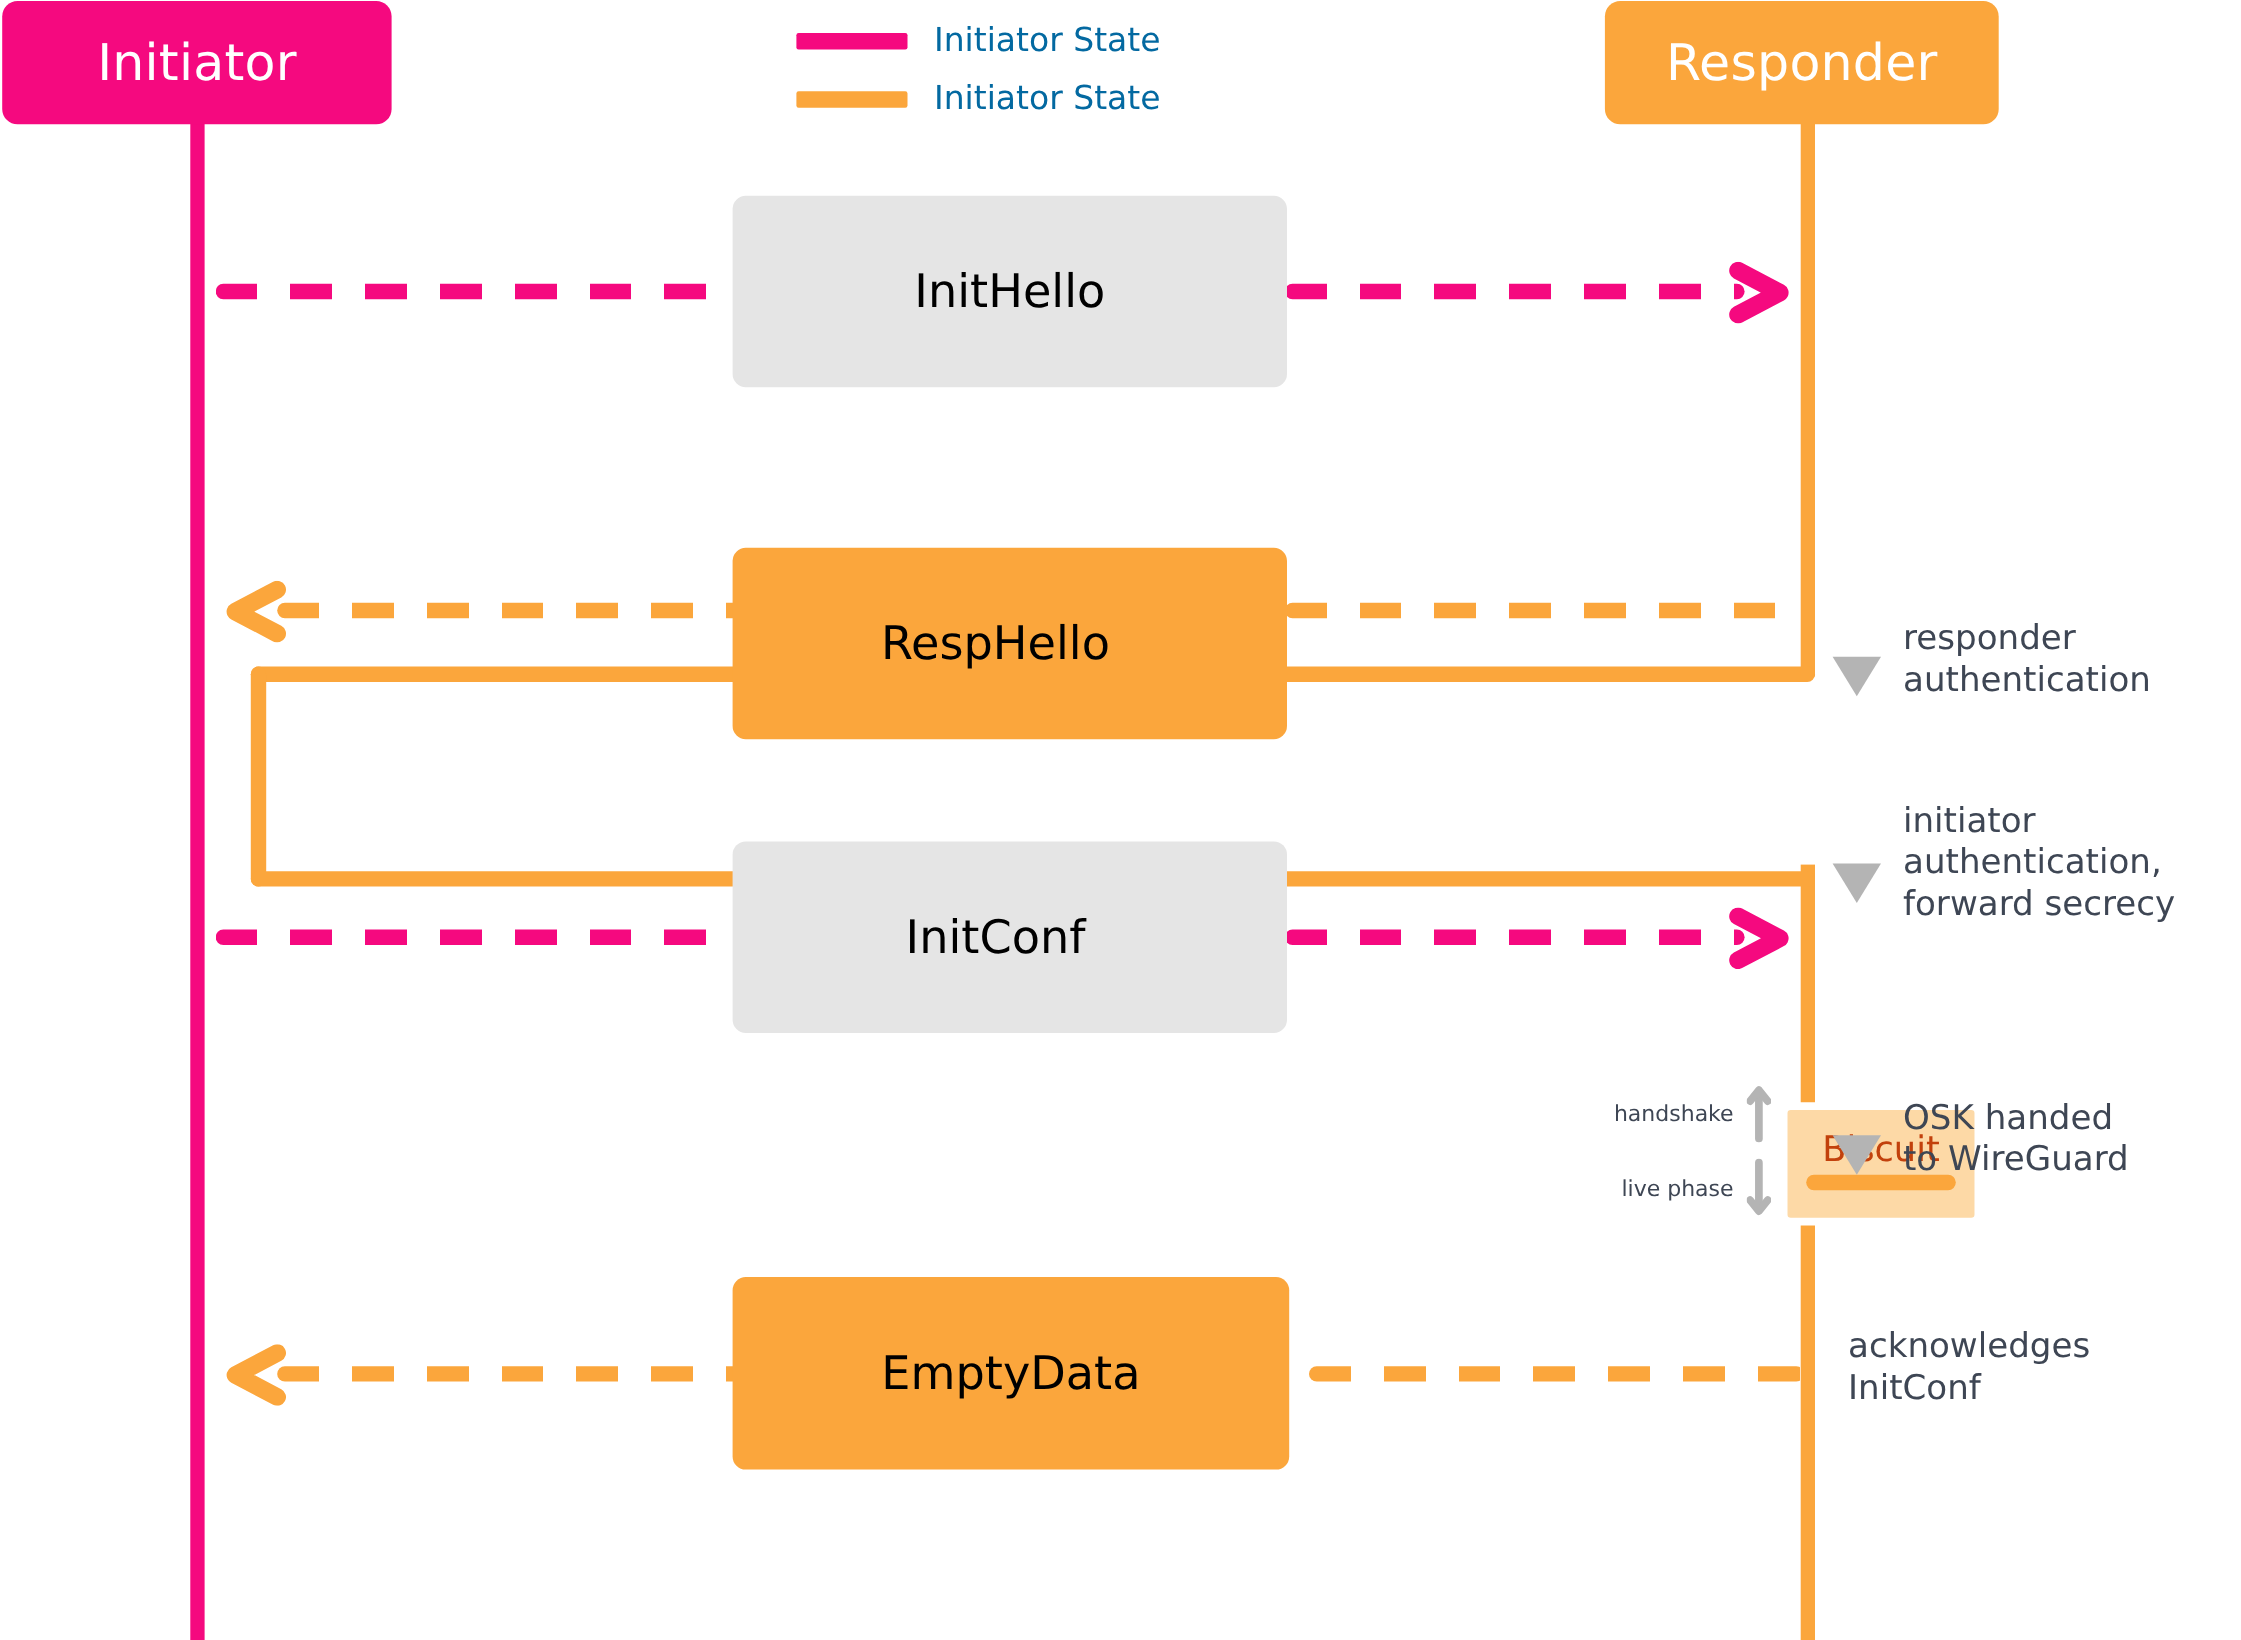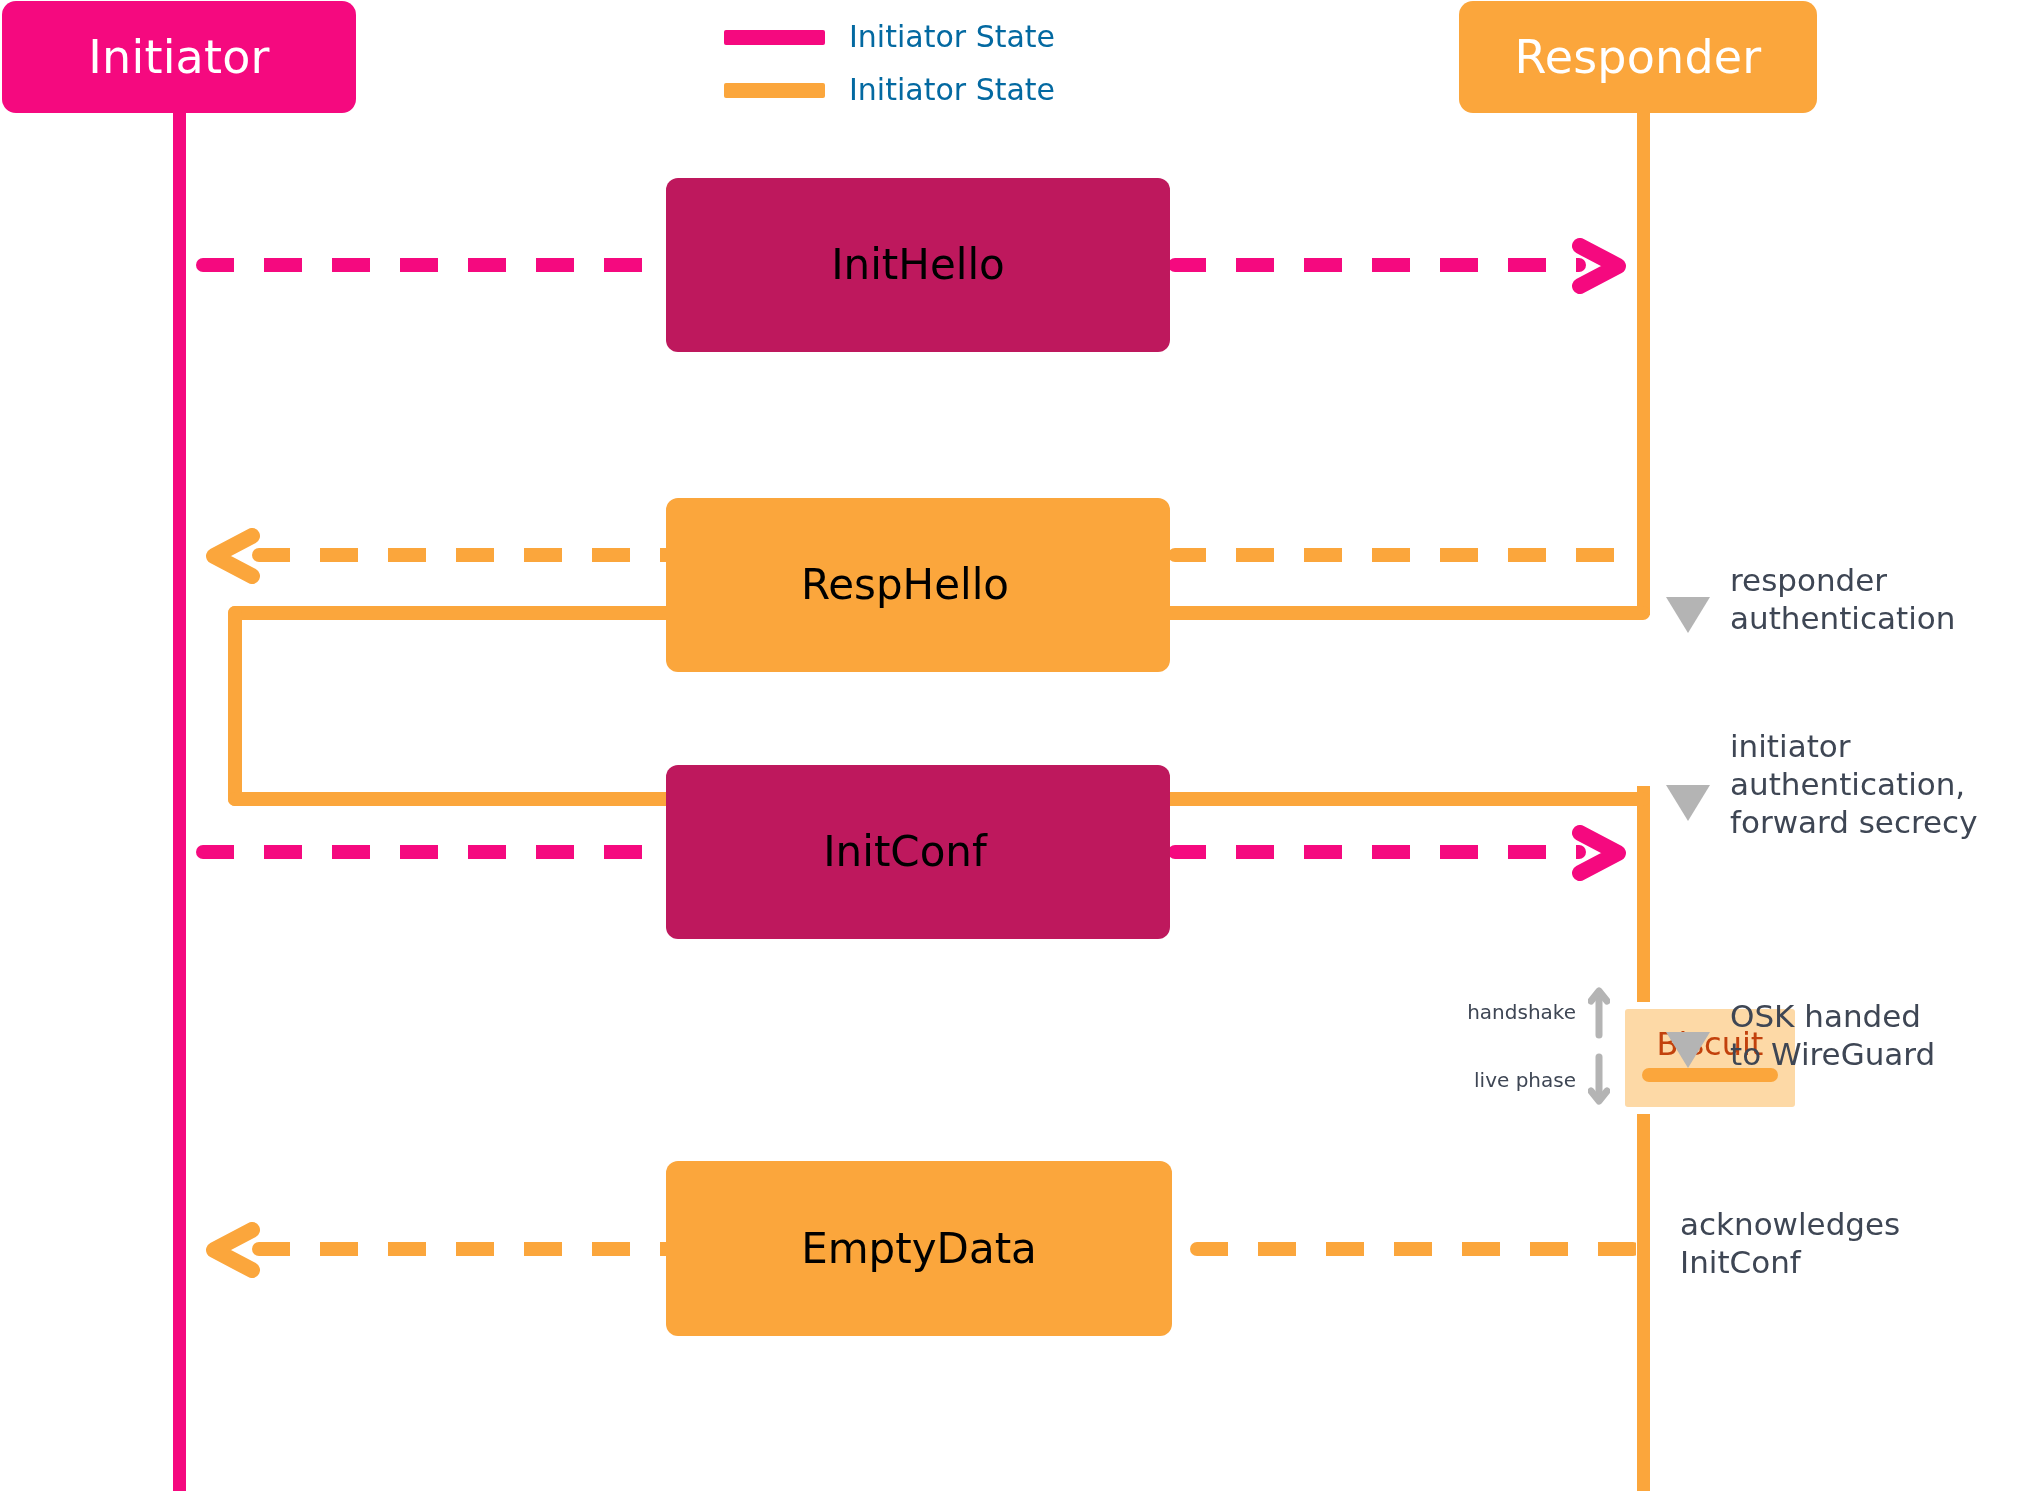--- a/index.html
+++ b/index.html
@@ -77,7 +77,7 @@
     font-size: 42px;
     box-sizing: border-box;
   }
-  .msgbox.pink   { background: #be185d; }
+  .msgbox.pink   { background: #e5e5e5; }
   .msgbox.orange { background: #FBA63C; }
   .msgbox .msg-label { line-height: 1; }
 

